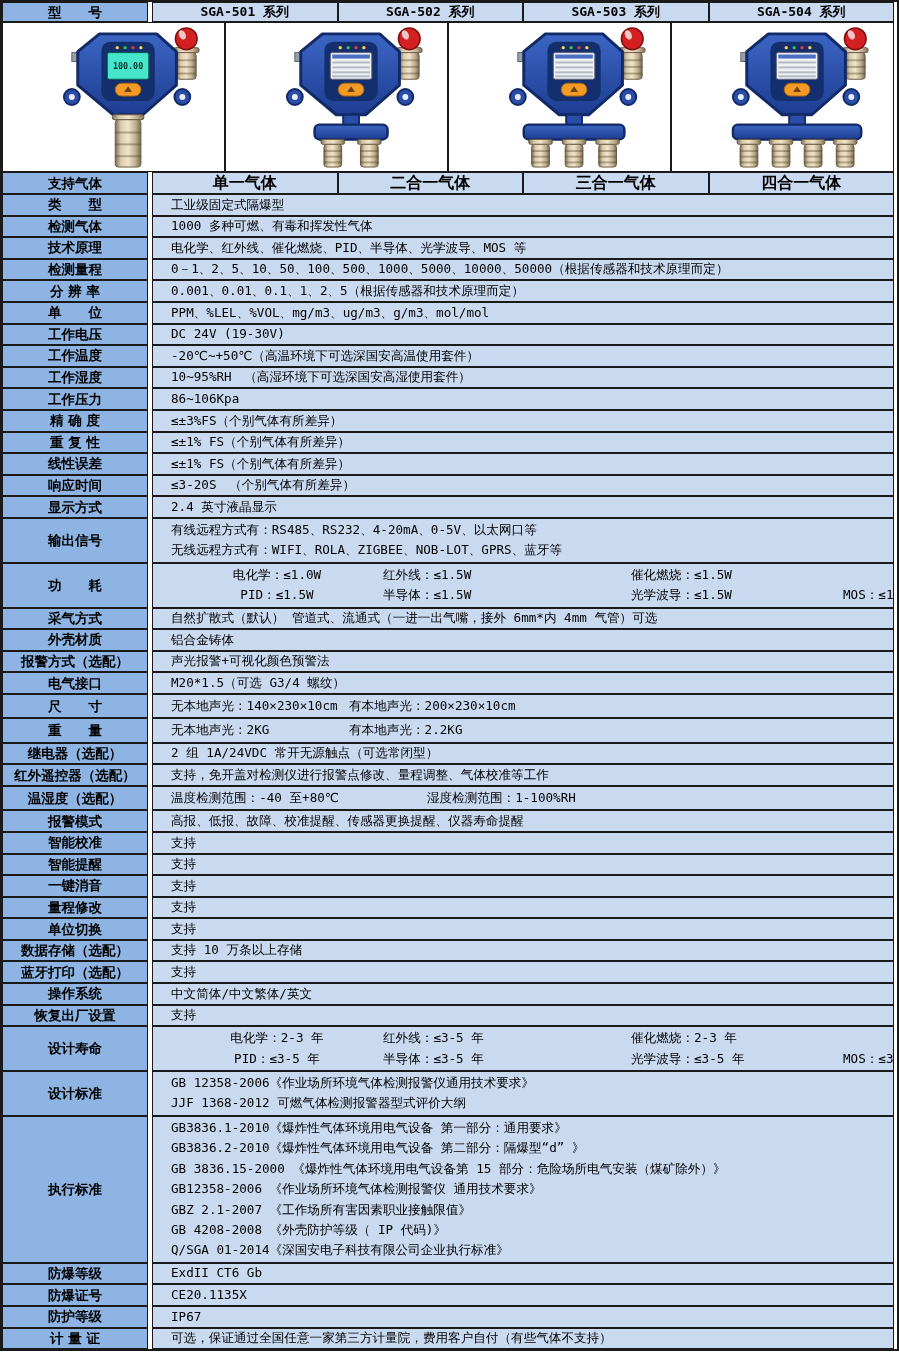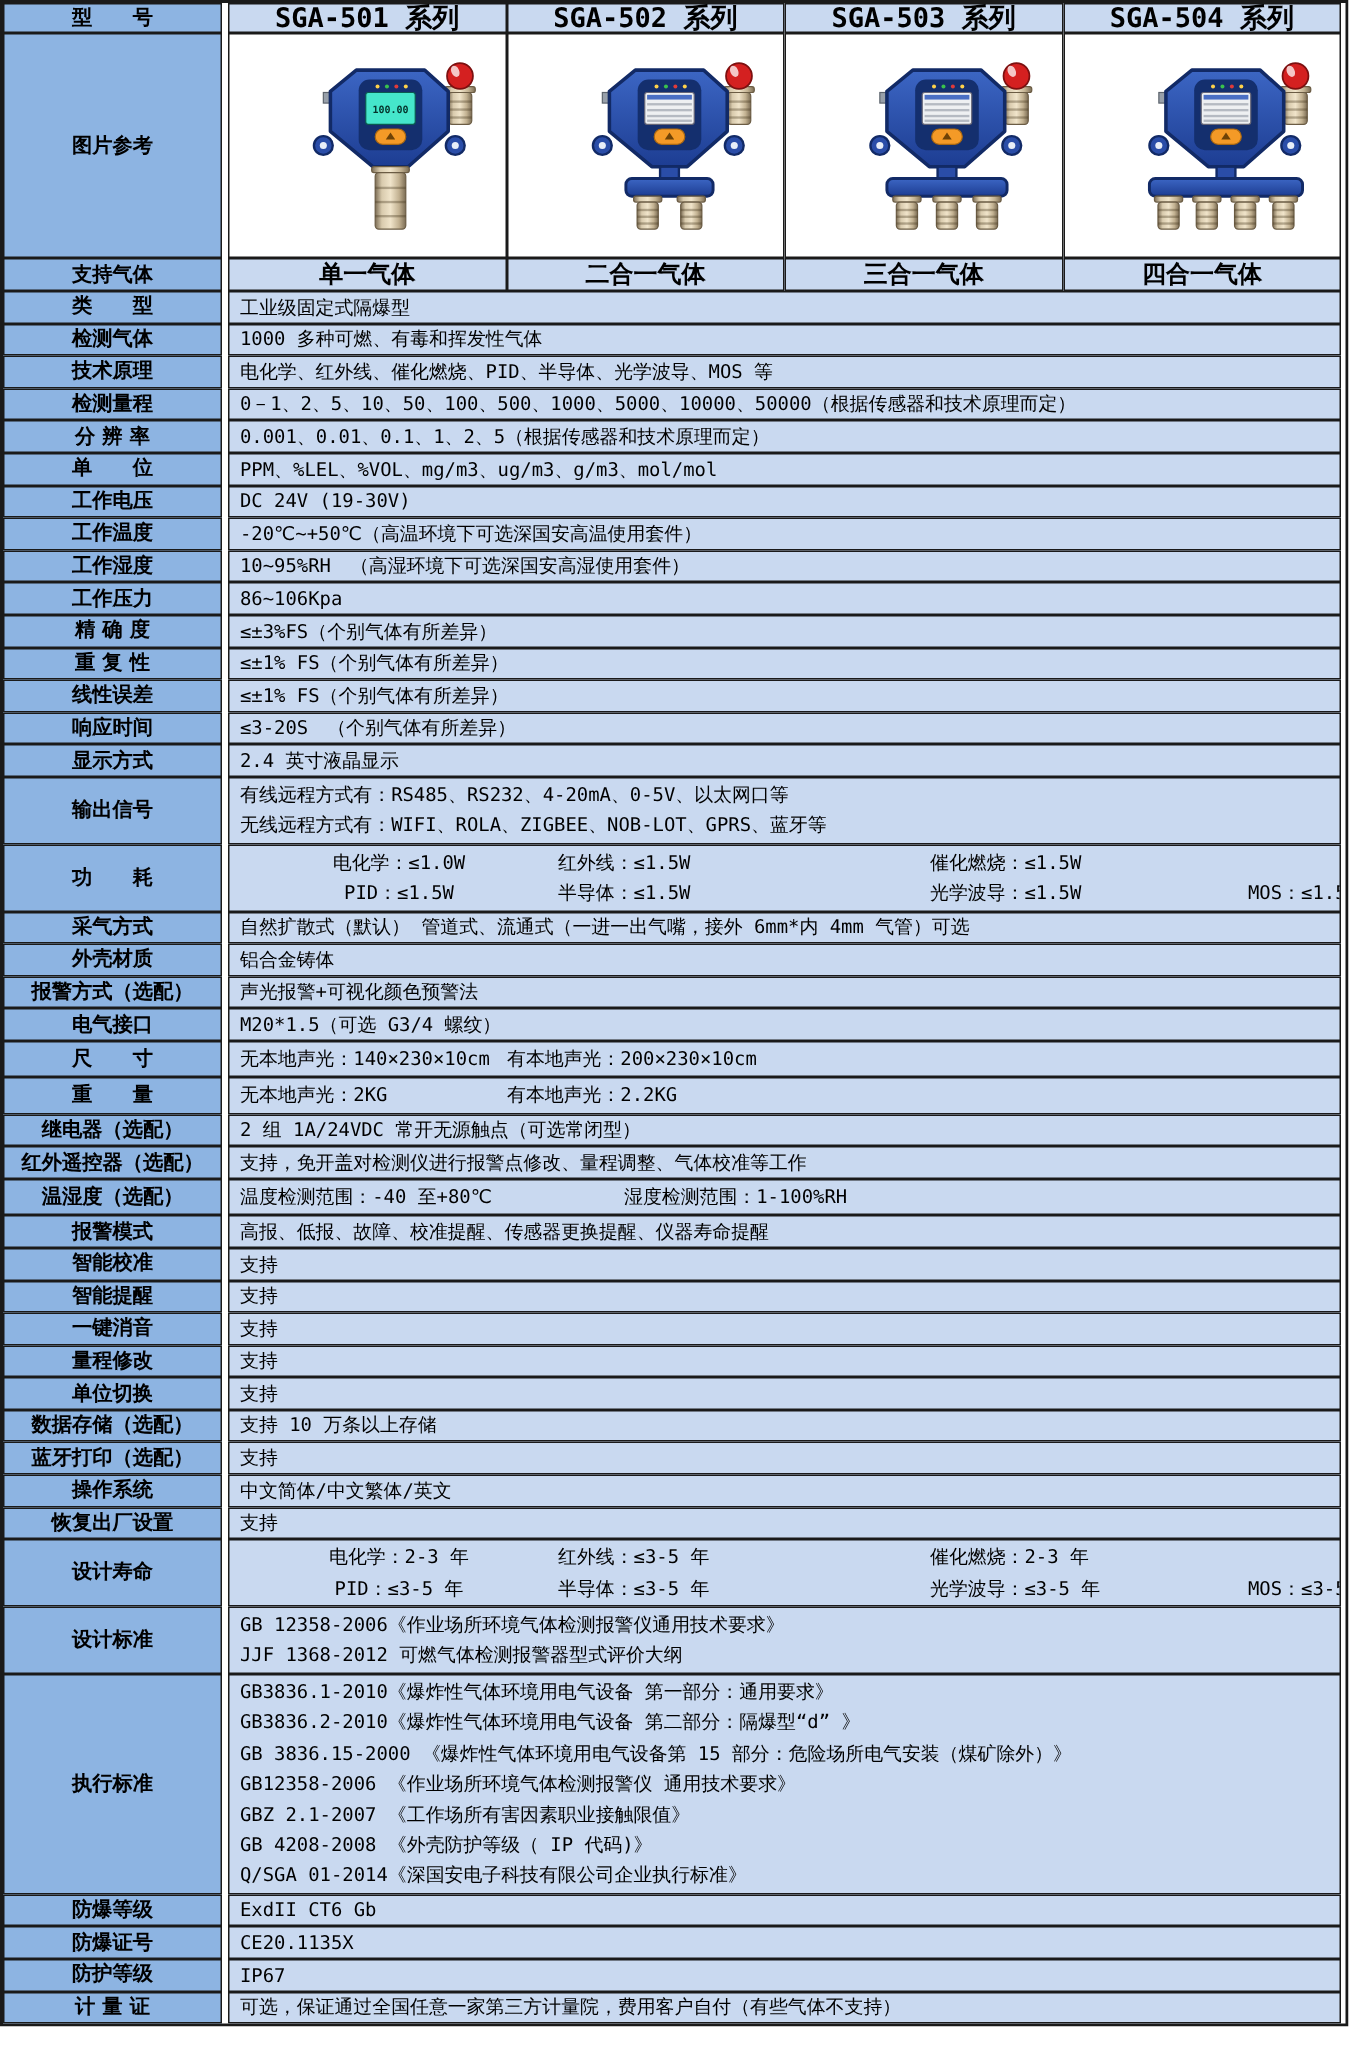--- a/index.html
+++ b/index.html
@@ -48,7 +48,7 @@
     flex:1 1 0;
     background:var(--value-bg,#c9d9f0);
     display:flex;align-items:center;justify-content:center;
-    font-weight:bold;font-size:18px;
+    font-weight:bold;font-size:13px;
     font-family:"DejaVu Sans Mono","DejaVu Sans",monospace;
   }
   .image-row{height:150px;}

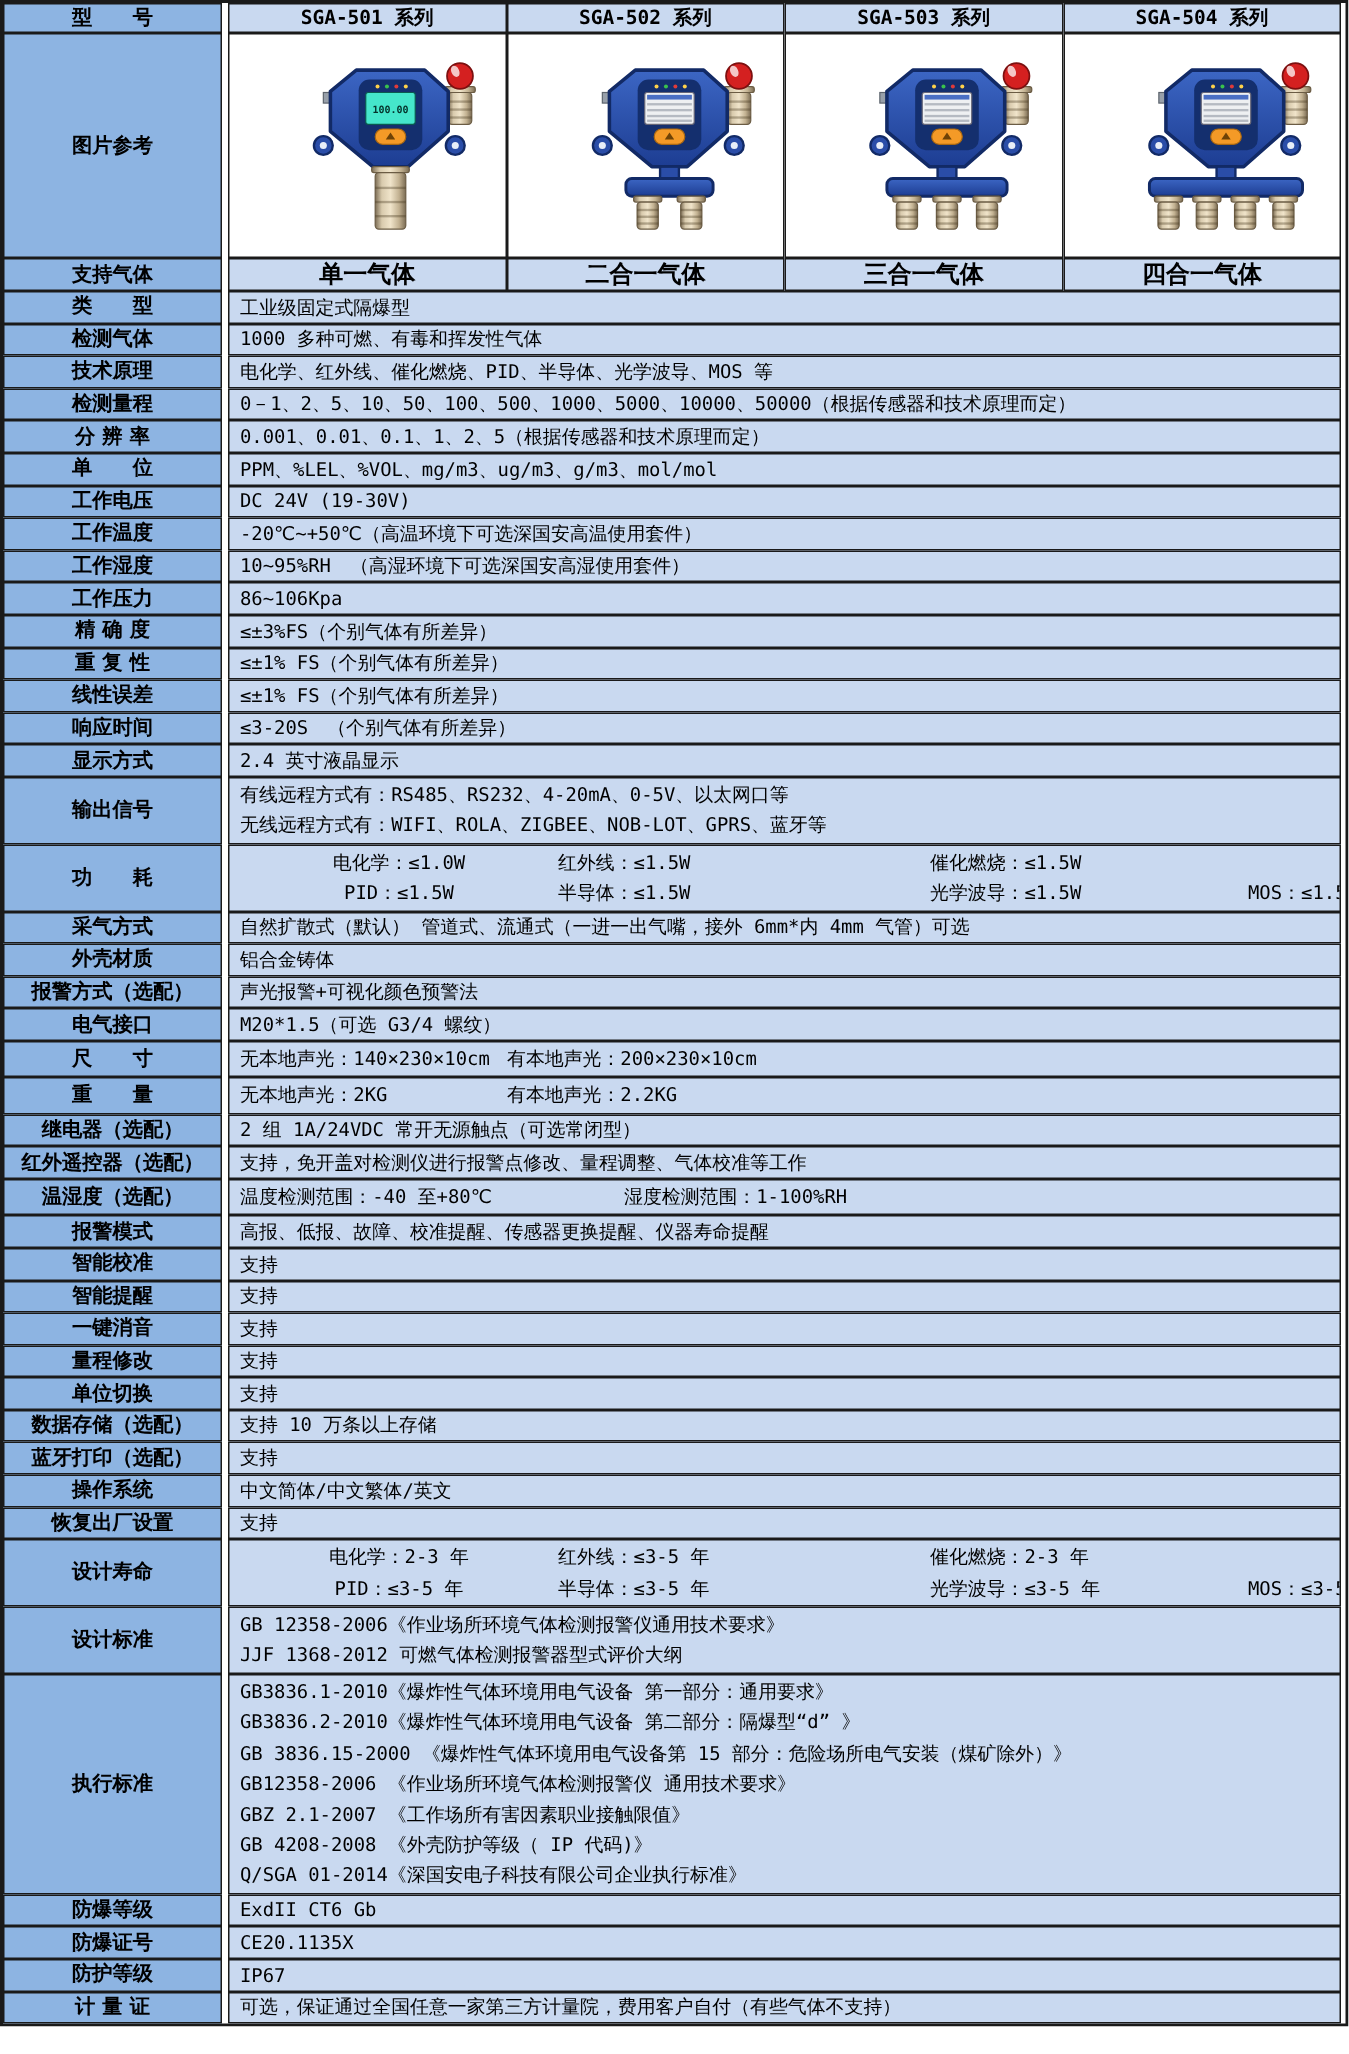--- a/index.html
+++ b/index.html
@@ -82,7 +82,6 @@
   </div>
 
   <div class="row image-row">
-    <div class="cell lbl">图片参考</div>
     <div class="cell imgcell">
         <svg viewBox="0 0 184 148" width="184" height="146">
           <defs>

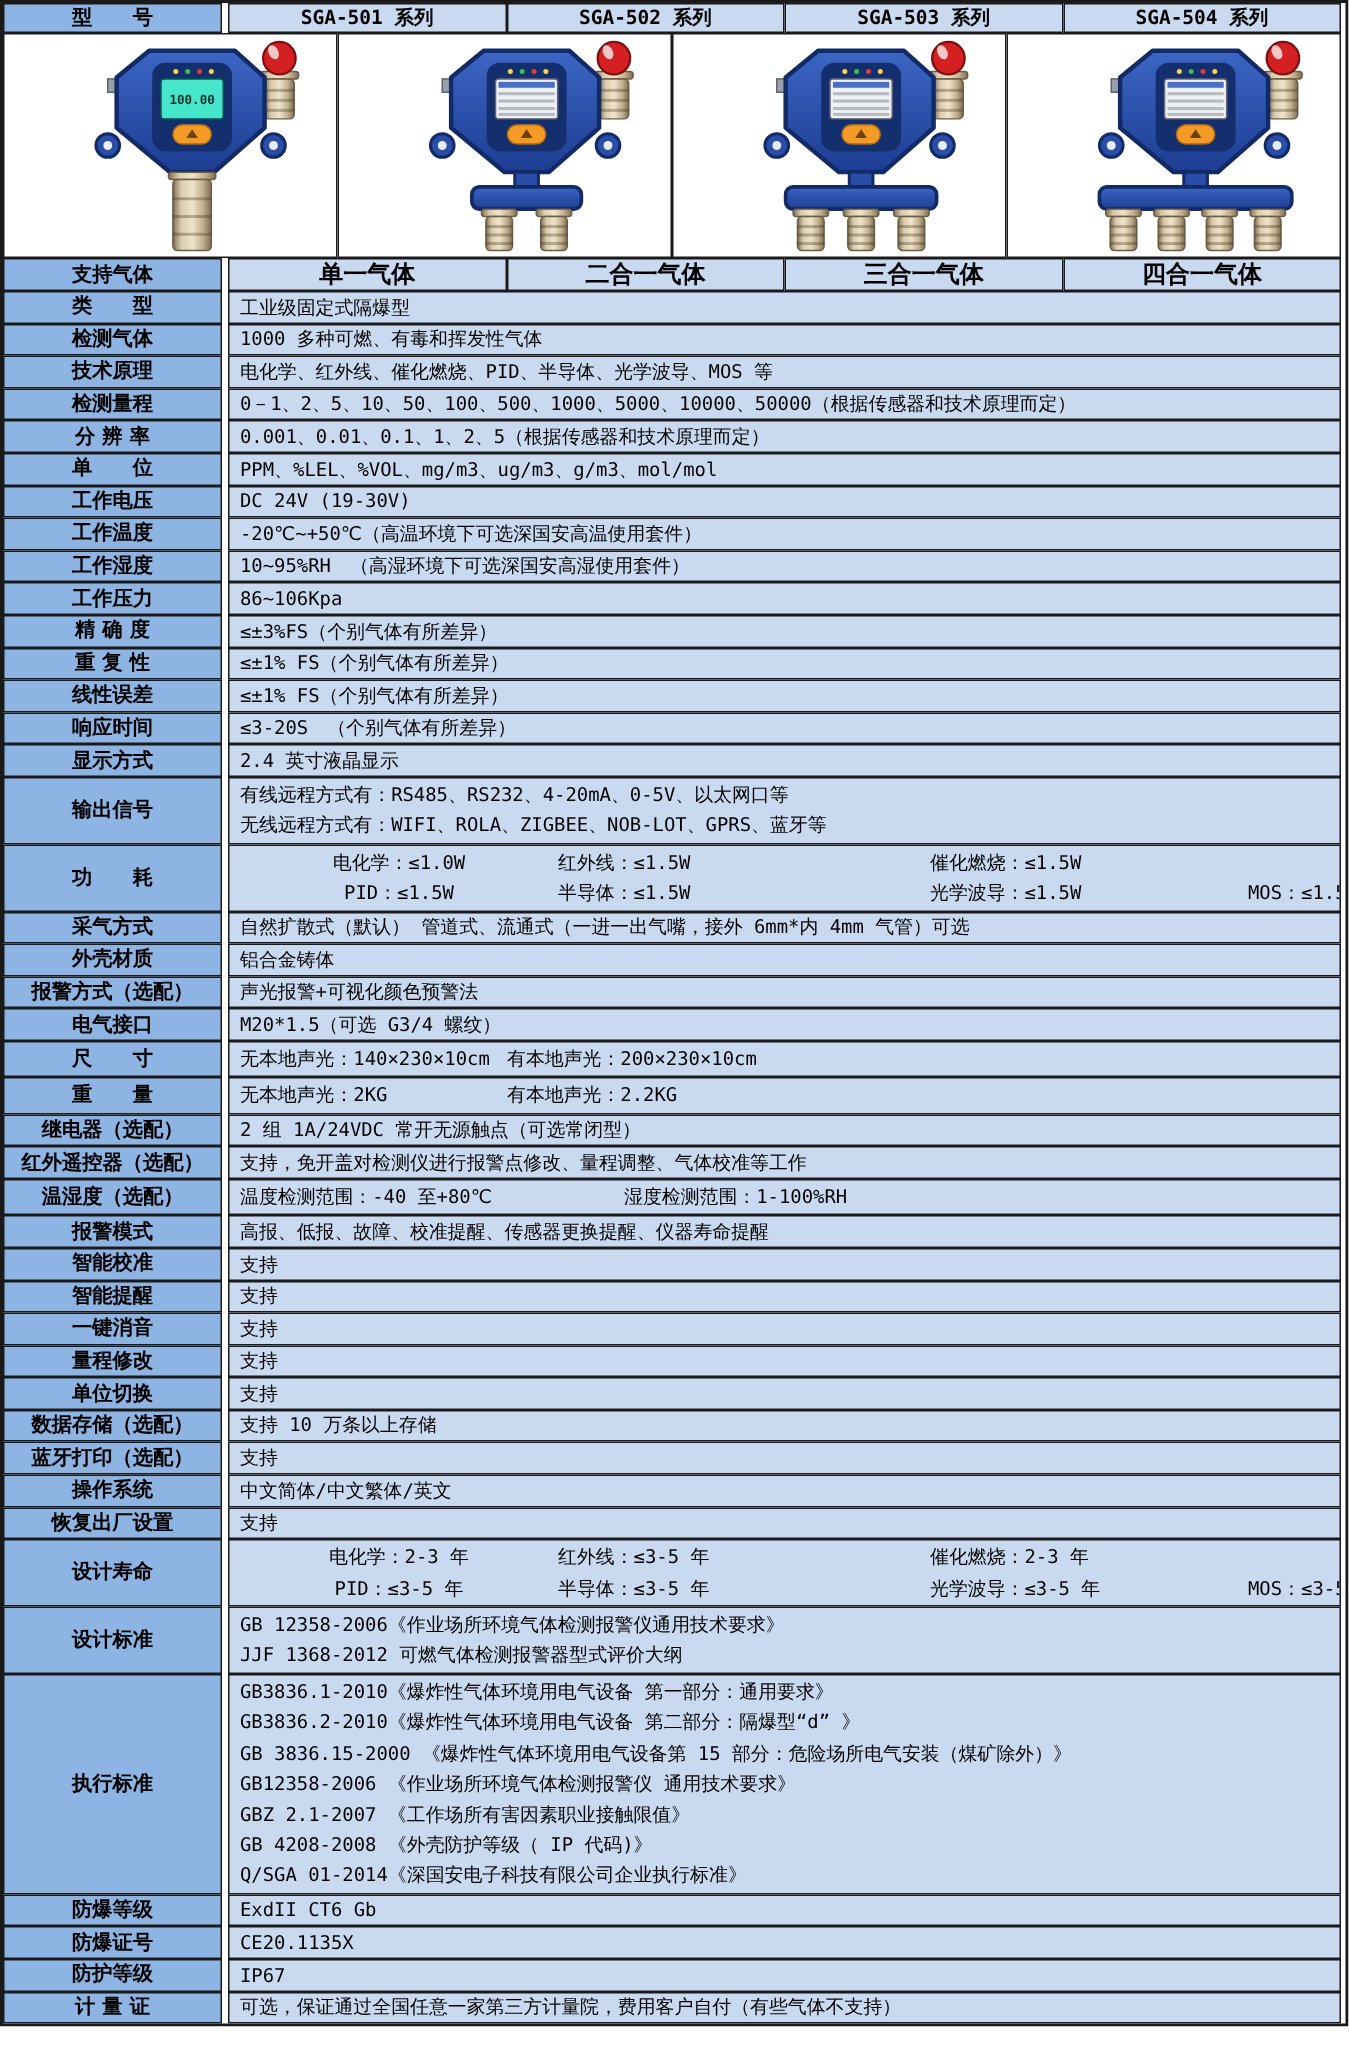--- a/index.html
+++ b/index.html
@@ -29,7 +29,7 @@
     flex:1 1 auto;
     background:var(--value-bg,#c9d9f0);
     display:flex;flex-direction:column;justify-content:center;
-    padding:1px 7px;
+    padding:1px 18px;
     overflow:hidden;
   }
   .row > .cell:last-child{margin-right:3px;}   

